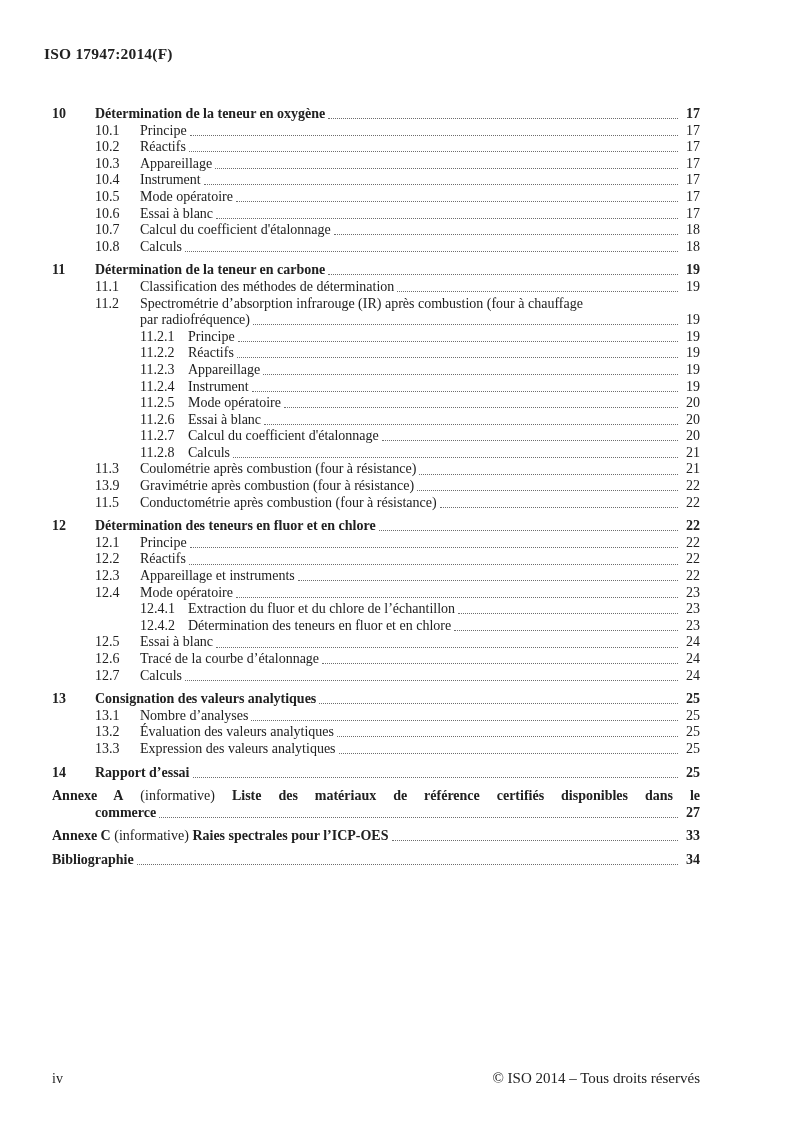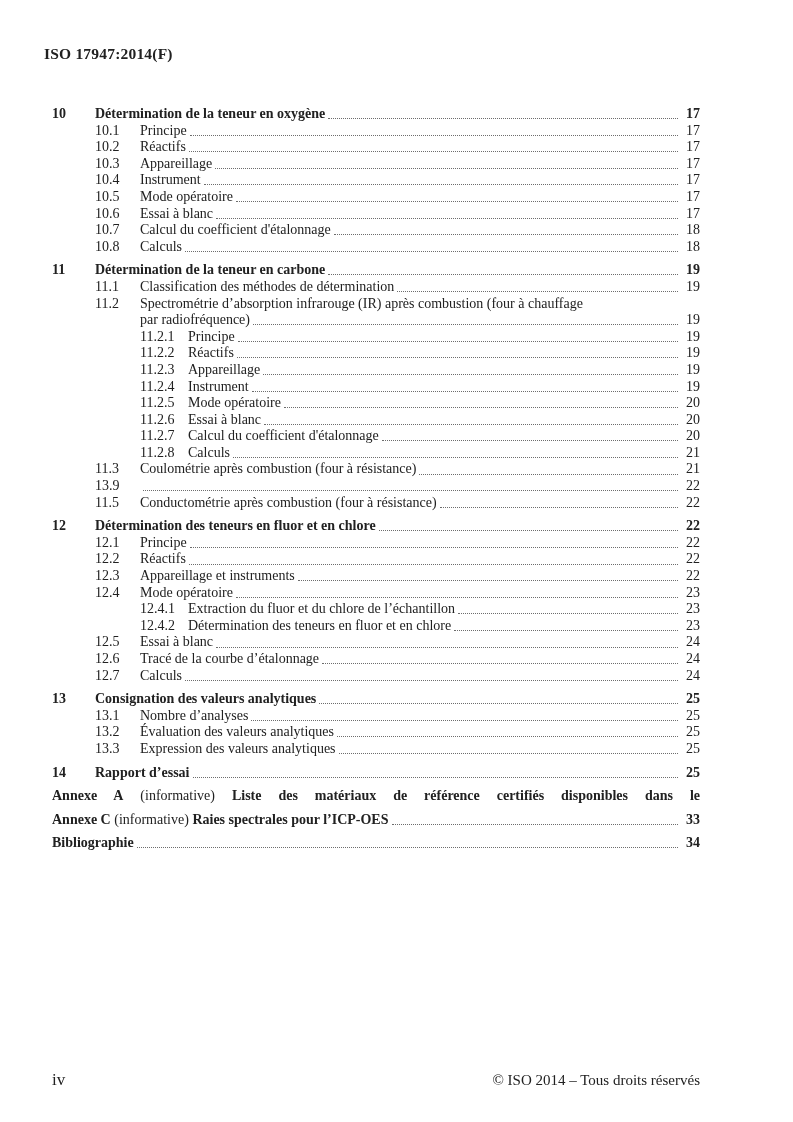--- a/index.html
+++ b/index.html
@@ -186,6 +186,7 @@
       </div>
       <div class="row" style="padding-left: 43px;">
         <span class="num" style="width: 45px;">13.9</span>
+        <span class="label">Gravimétrie après combustion (four à résistance)</span>
         <span class="leader"></span>
         <span class="page-num">22</span>
       </div>

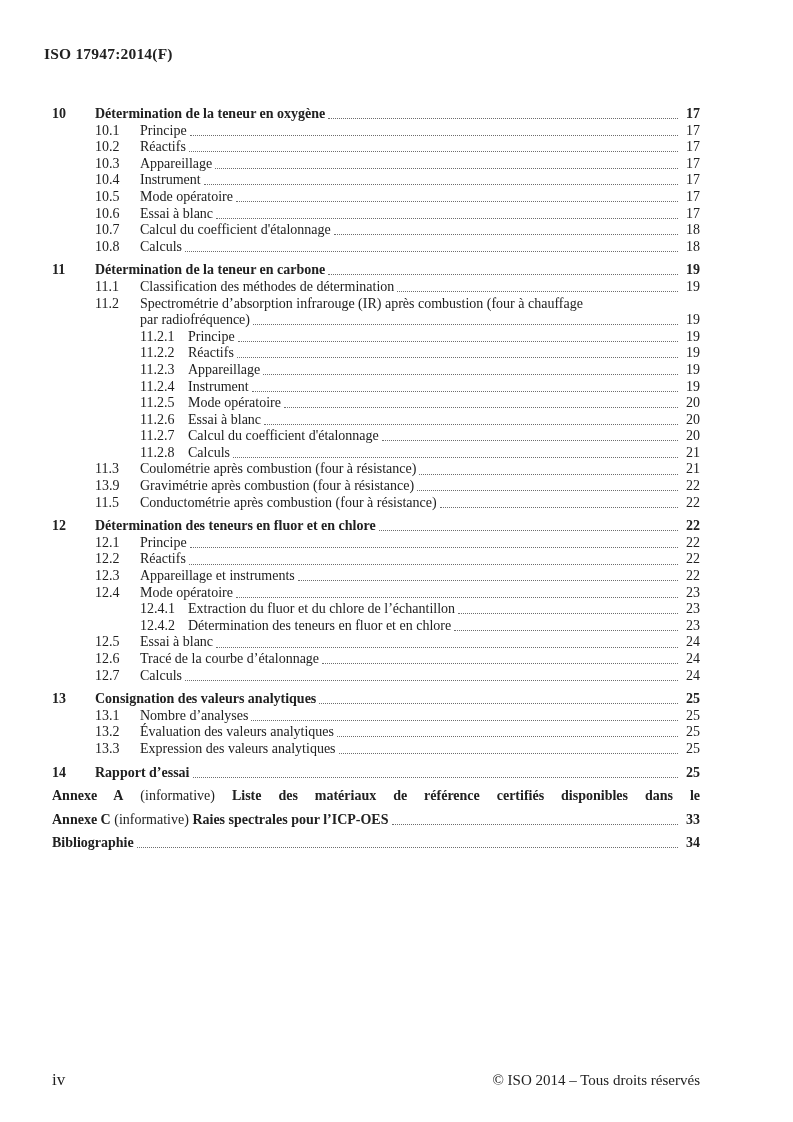--- a/index.html
+++ b/index.html
@@ -287,6 +287,11 @@
         <span class="page-num">25</span>
       </div>
       <div class="row gap bold justify-row" style="display: block; padding-left: 0px;"><span class="label"><span class="bold">Annexe A</span><span class="kind"> (informative) </span><span class="bold">Liste des matériaux de référence certifiés disponibles dans le</span></span></div>
+      <div class="row bold" style="padding-left: 43px;">
+        <span class="label">commerce</span>
+        <span class="leader"></span>
+        <span class="page-num">27</span>
+      </div>
       <div class="row gap bold" style="padding-left: 0px;">
         <span class="label"><span class="bold">Annexe C</span><span class="kind"> (informative) </span><span class="bold">Raies spectrales pour l’ICP-OES</span></span>
         <span class="leader"></span>

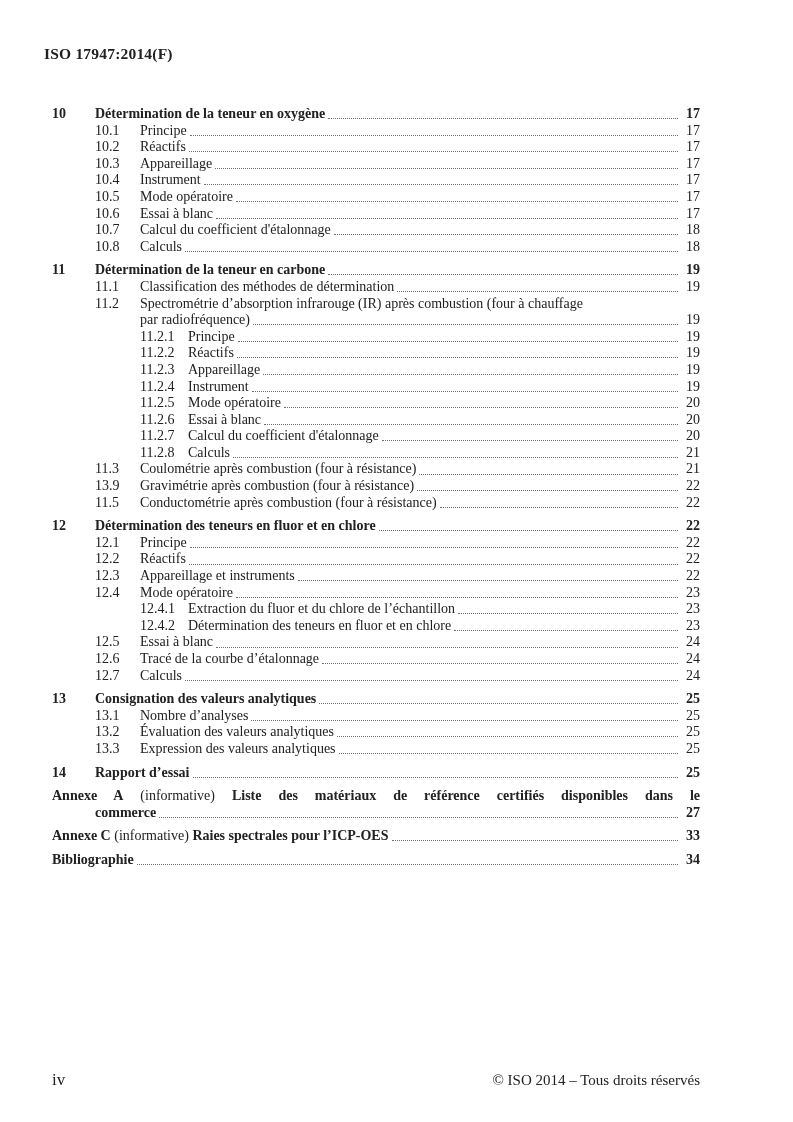--- a/index.html
+++ b/index.html
@@ -44,7 +44,7 @@
     position:absolute; left:52px; right:93px; top:1070px;
     display:flex; justify-content:space-between; align-items:baseline;
   }
-  .footer-page { font-size:17px; }
+  .footer-page { font-size:14px; }
   .footer-copy { font-size:15px;margin-left:8px; }
 </style>
 </head>

